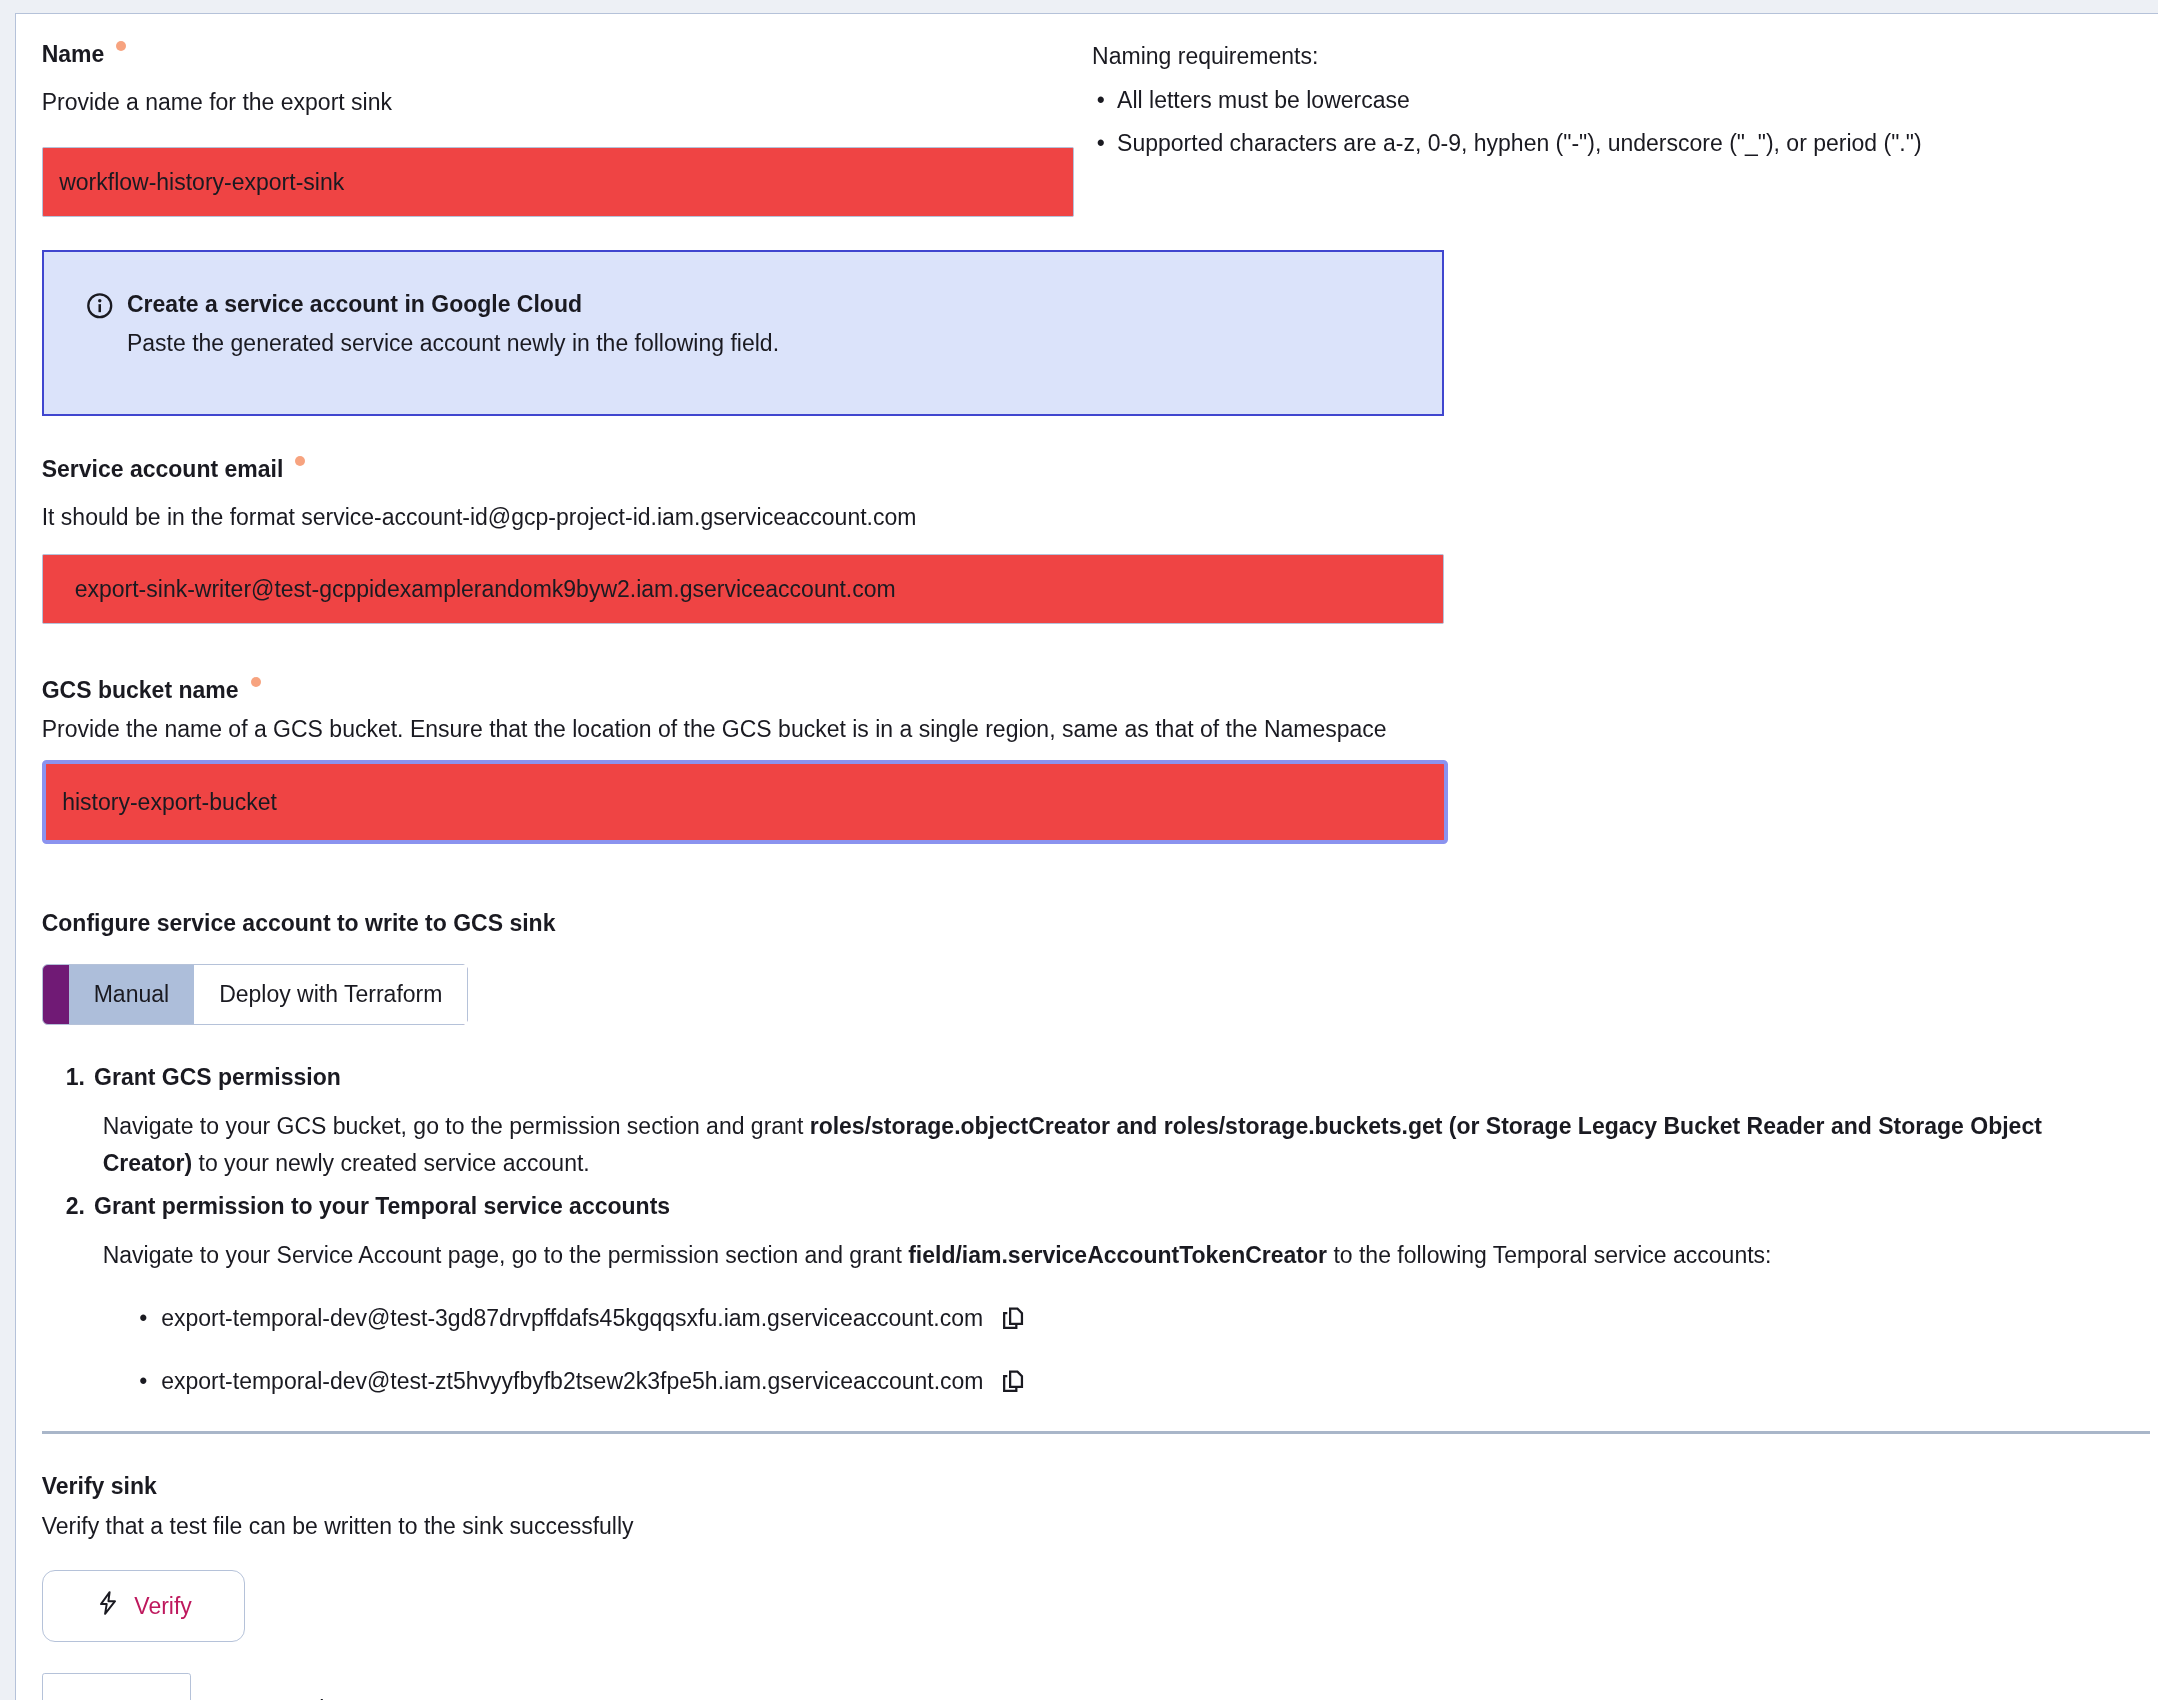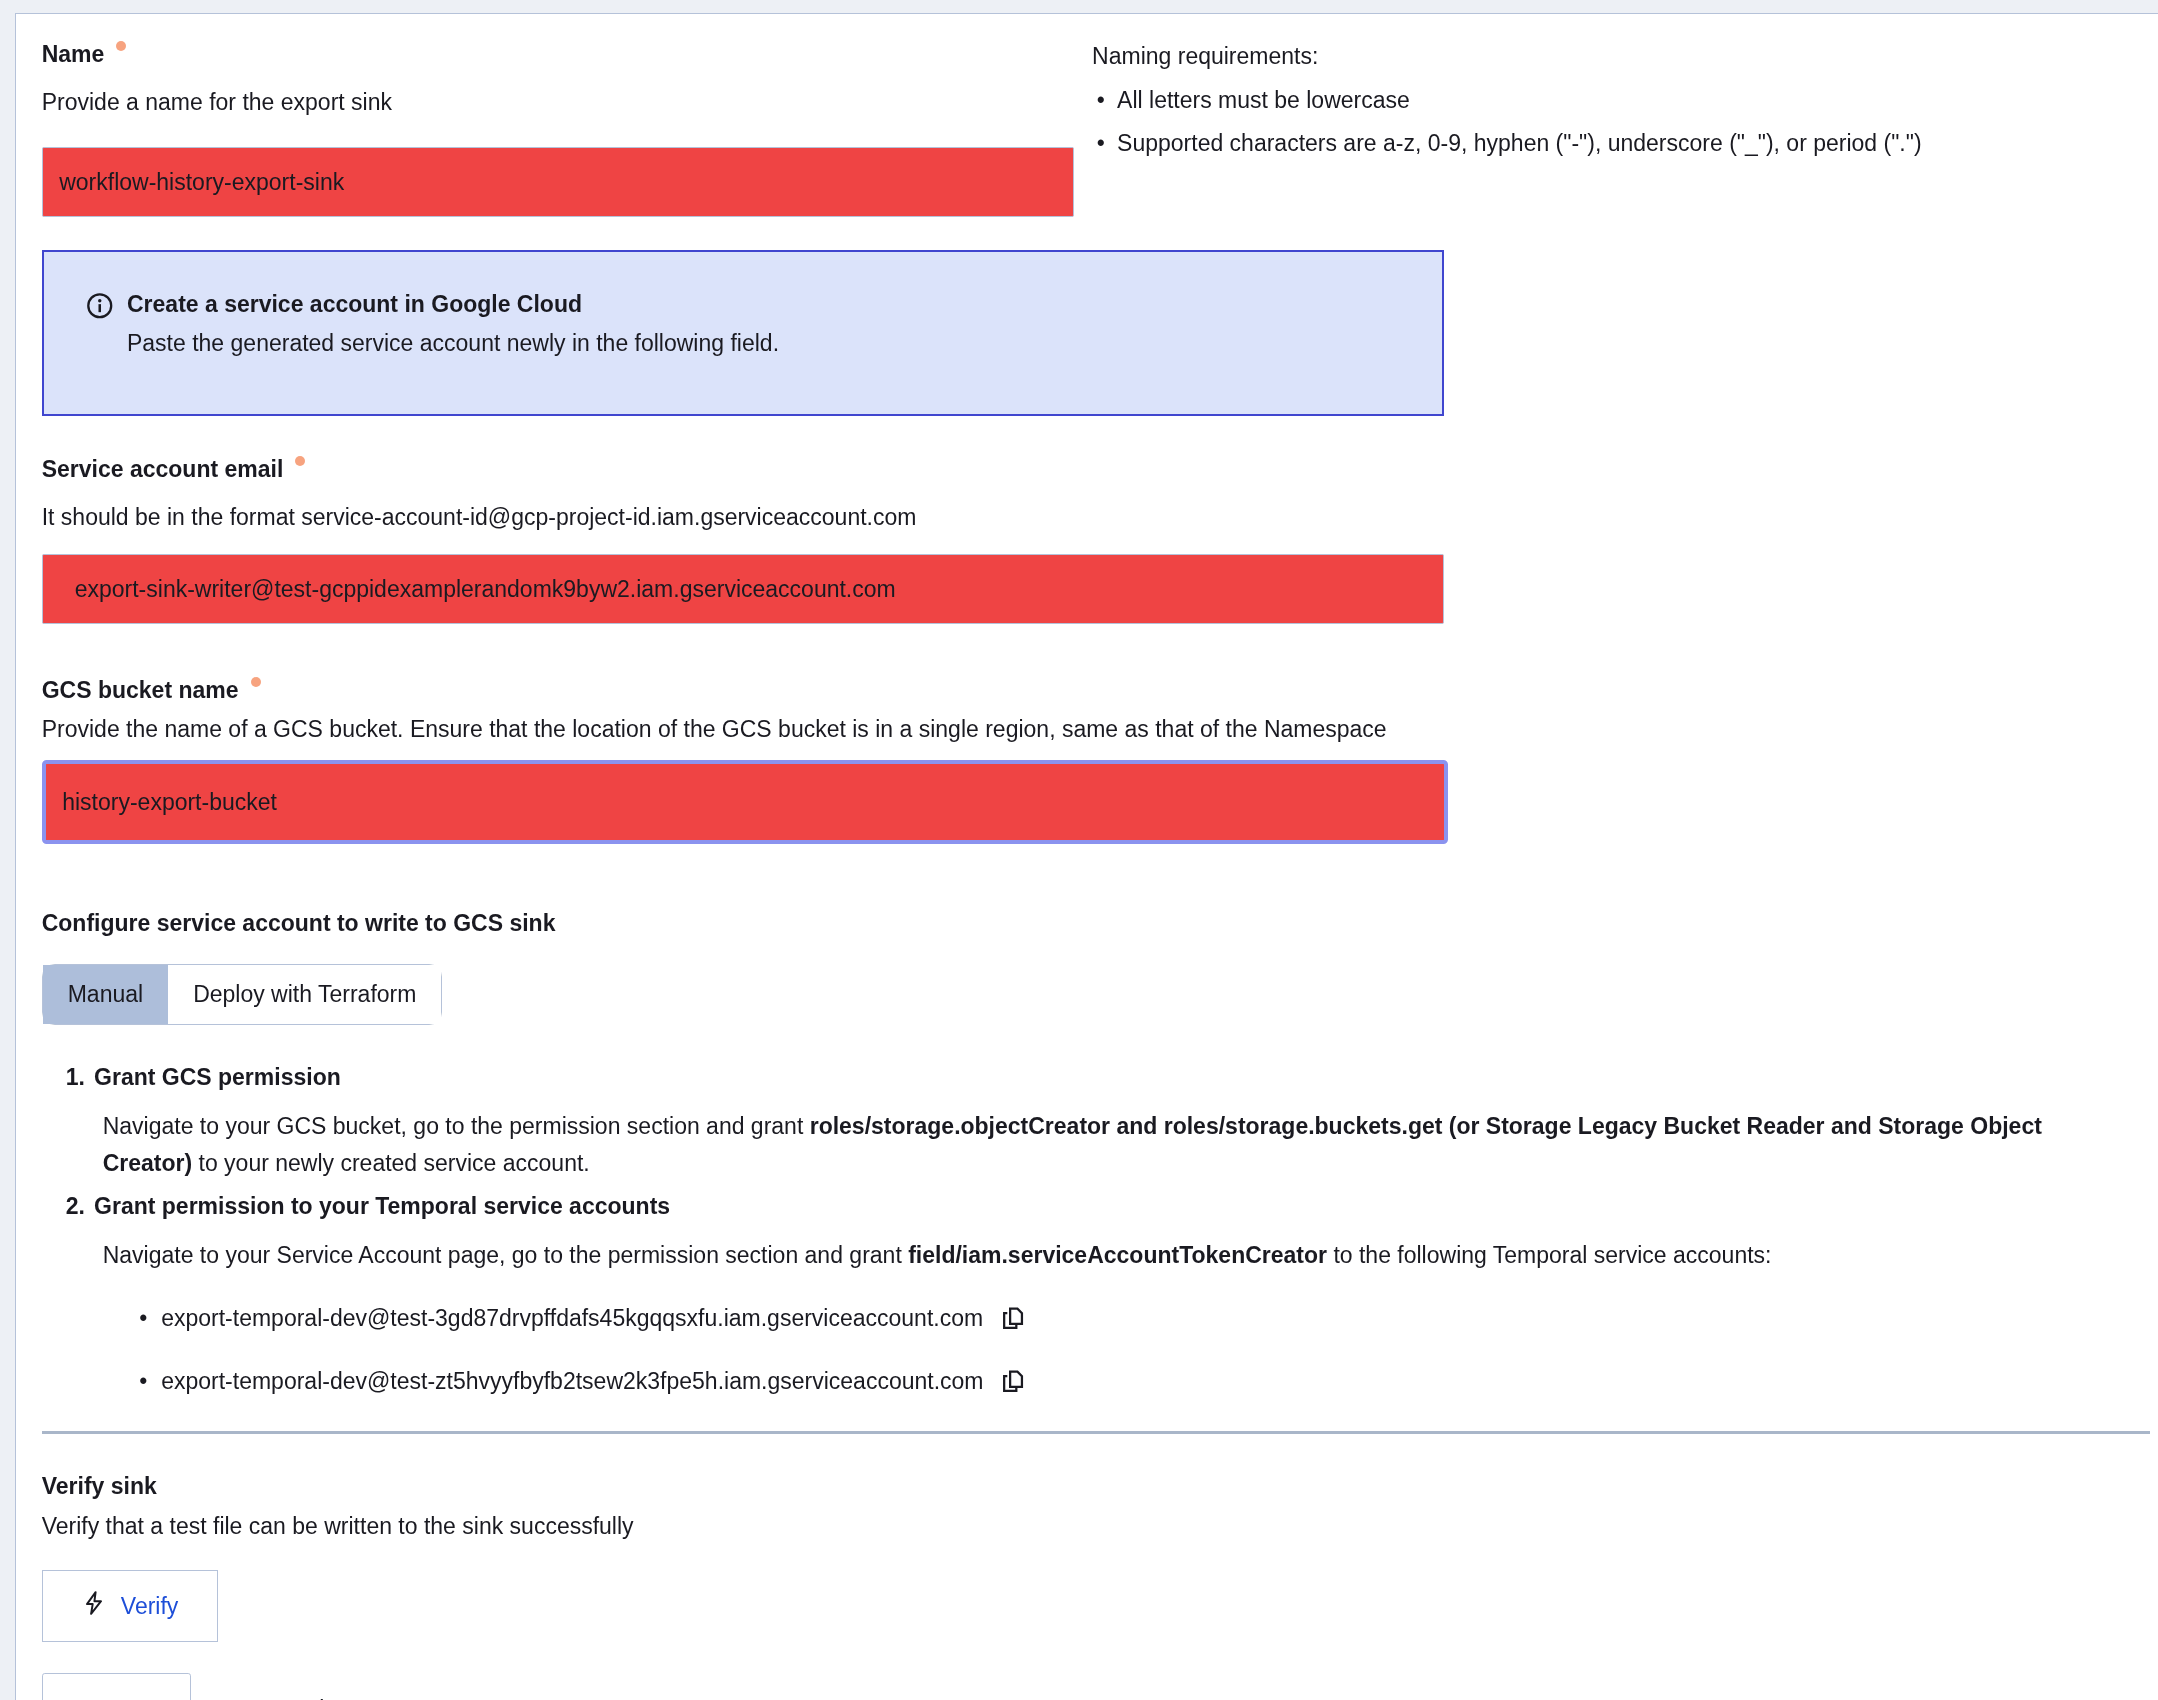--- a/index.html
+++ b/index.html
@@ -92,8 +92,9 @@
     margin-top: 26px;
     display: inline-flex;
     border: 1.8px solid #b5c2d9;
-    border-radius: 13px;
-    background: #fef9c3;
+    border-radius: 6px;
+    background: #701a75;
+    padding-left: 26px;
   }
   .tab {
     height: 59px;

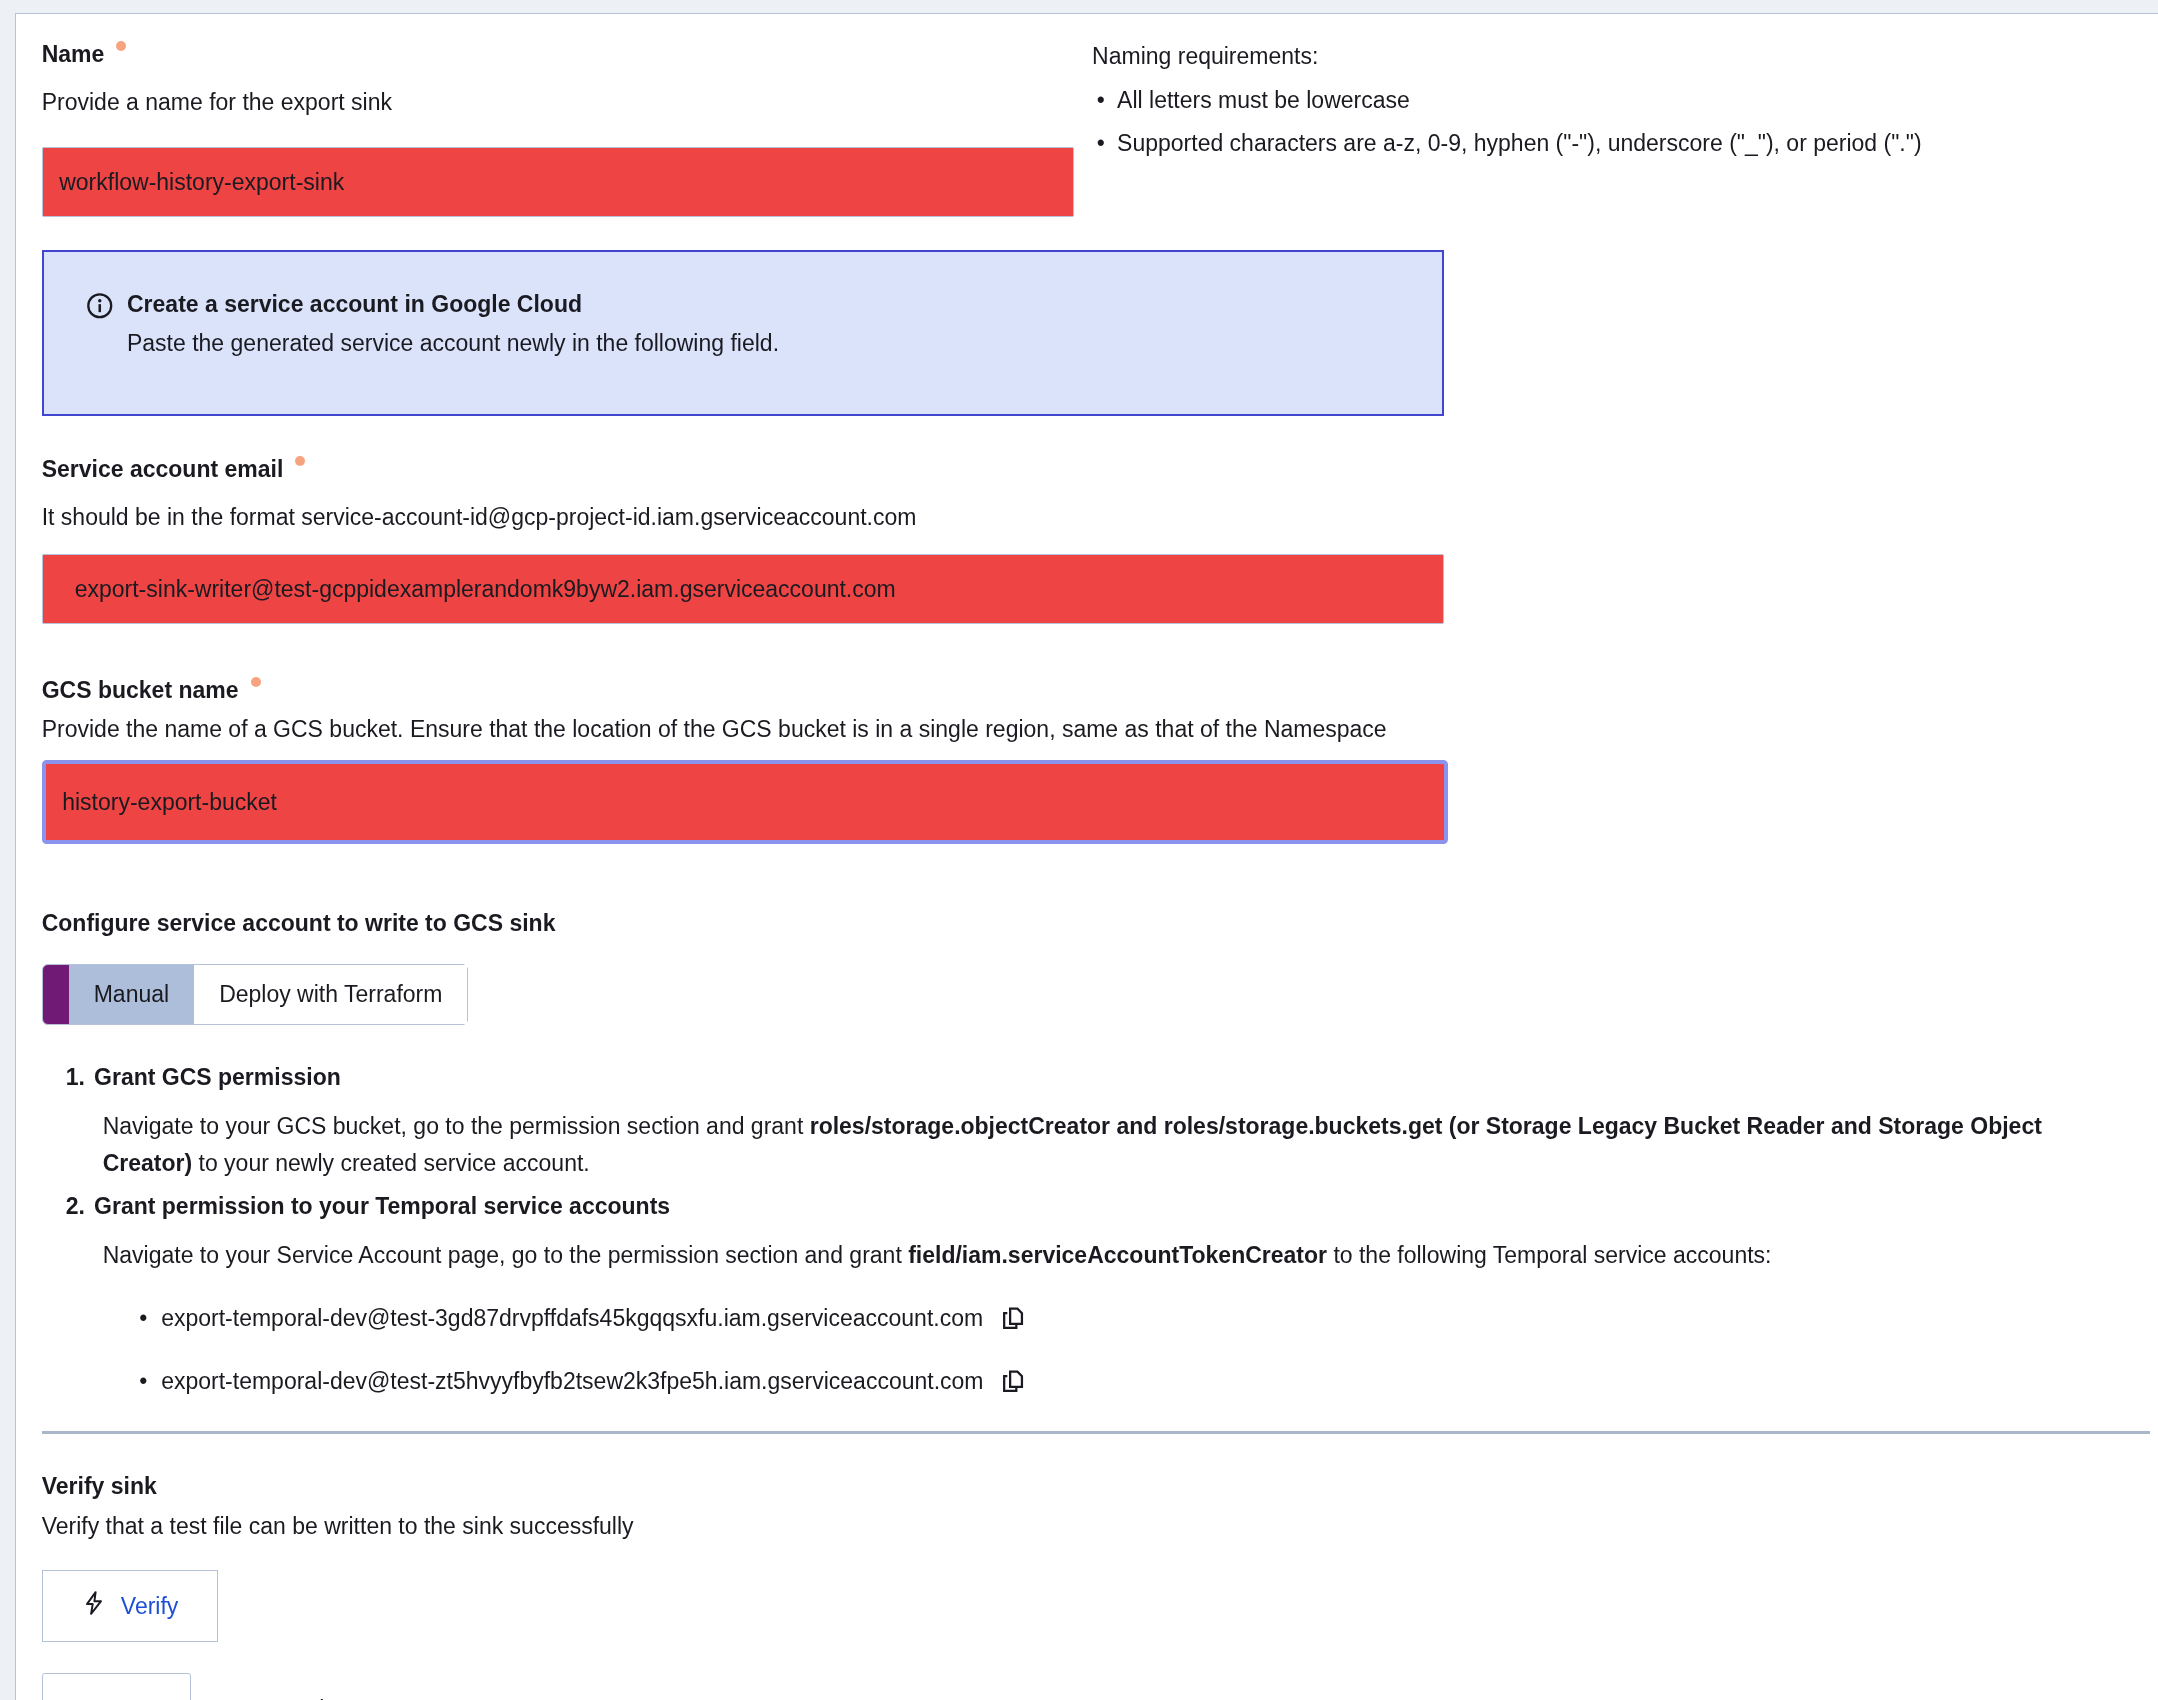--- a/index.html
+++ b/index.html
@@ -129,13 +129,13 @@
   .verify-desc { margin-top: 13px; line-height: 26px; }
   .verify-btn {
     margin-top: 31px;
-    width: 176px; height: 72px;
-    box-sizing: border-box;
-    border: 1.8px solid #b5c2d9;
-    border-radius: 0;
+    width: 203px; height: 72px;
+    box-sizing: border-box;
+    border: 1.8px solid #b5c2d9;
+    border-radius: 13px;
     background: #fff;
     font: inherit;
-    color: #1d4ed8;
+    color: #be185d;
     display: flex; align-items: center; justify-content: center; gap: 13.8px;
     cursor: pointer;
   }

